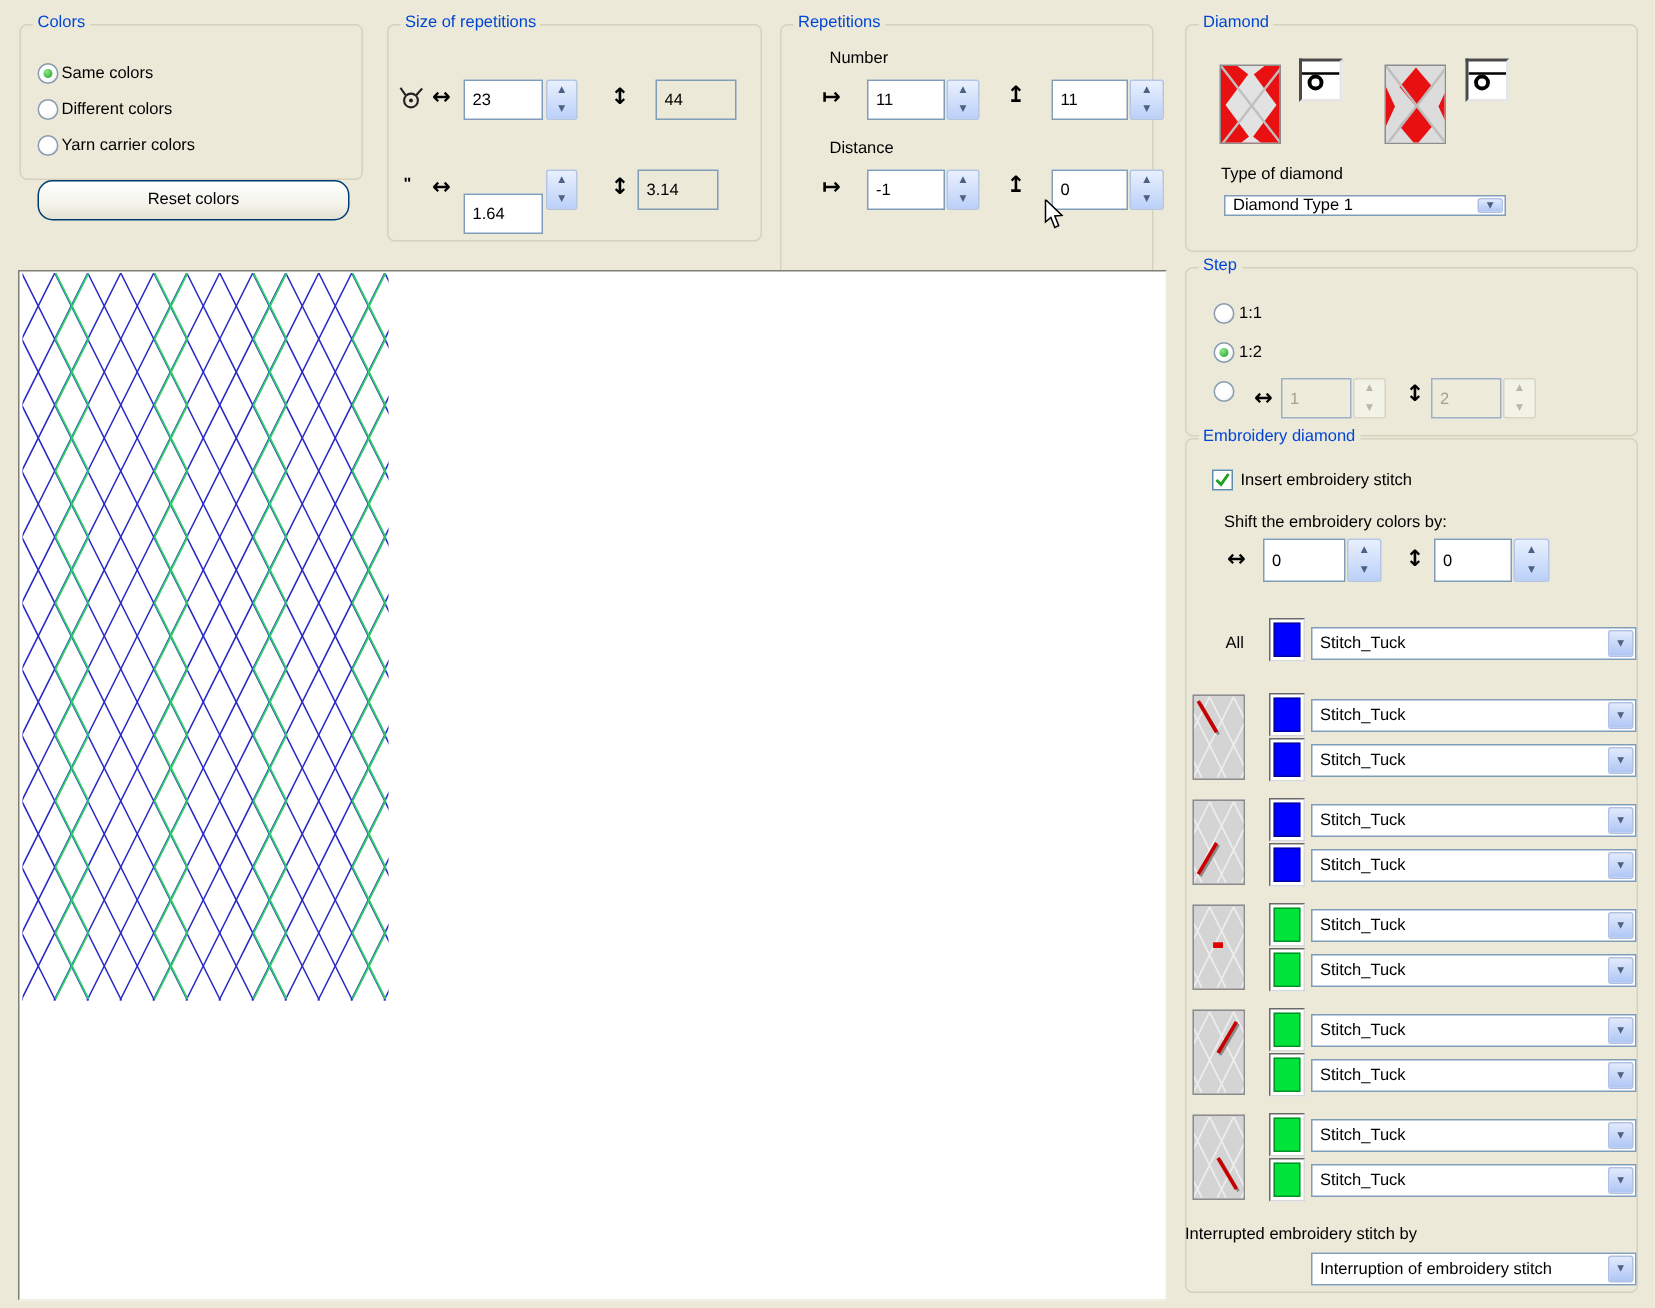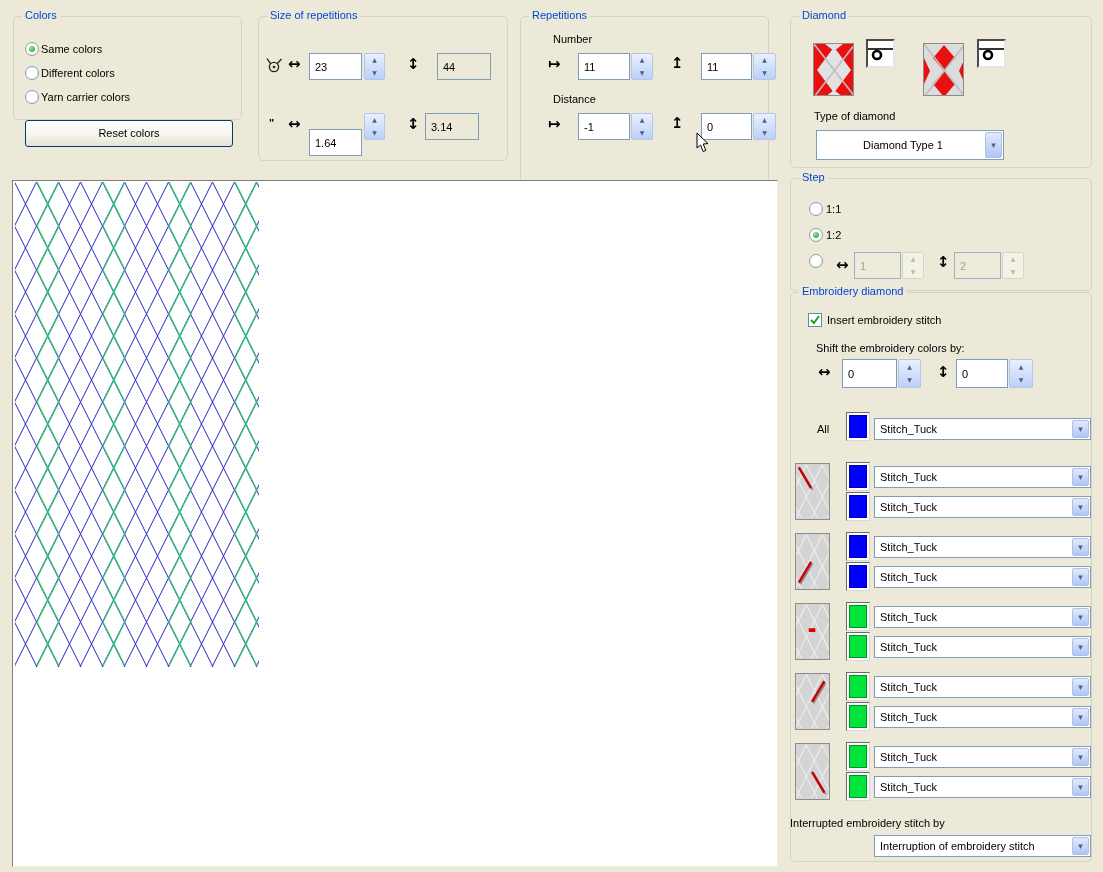--- a/index.html
+++ b/index.html
@@ -133,7 +133,7 @@
     <span class="rlabel" style="left:27px; top:50px;">Different colors</span>
     <span class="radio" style="left:11px; top:73px;"></span>
     <span class="rlabel" style="left:27px; top:74px;">Yarn carrier colors</span>
-    <div class="btn" style="left:11px; top:103px; width:208px; height:27px;">
+    <div class="btn" style="left:11px; top:103px; width:208px; height:27px;border-radius:10px;">
       <span>Reset colors</span>
     </div>
   </div>

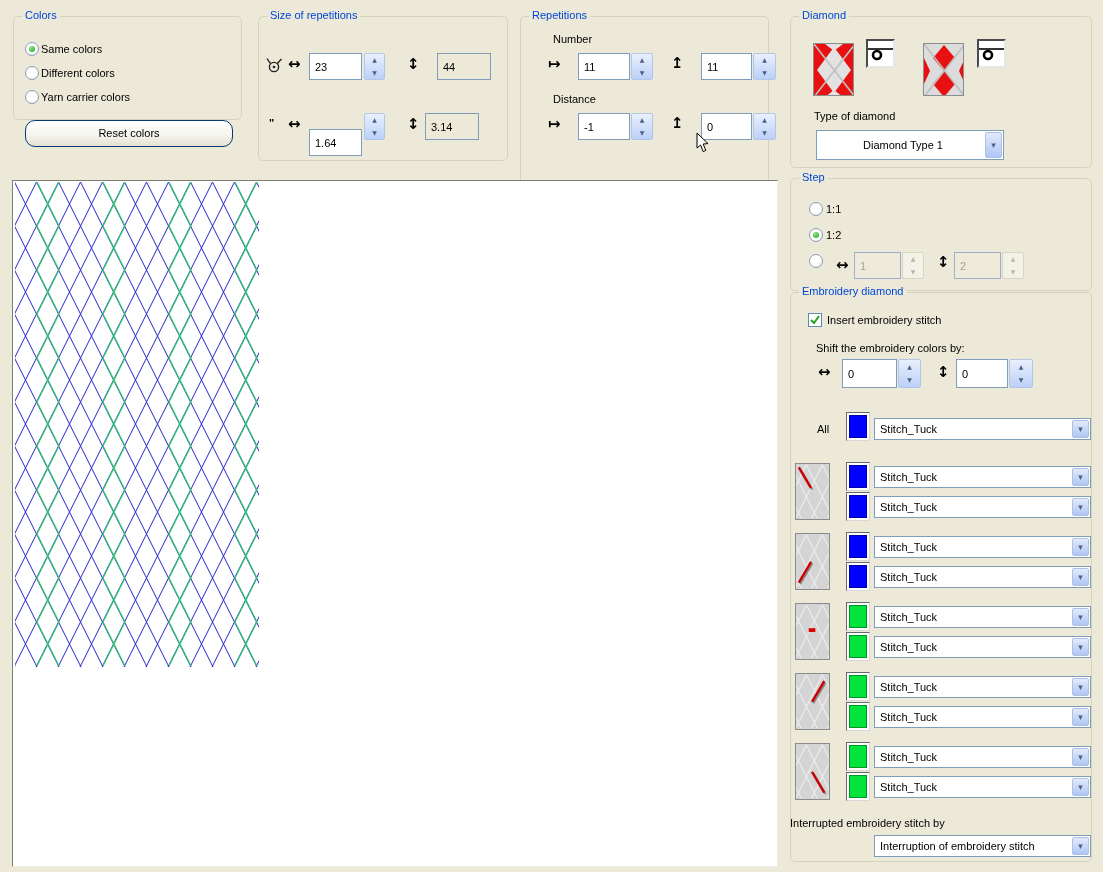--- a/index.html
+++ b/index.html
@@ -227,7 +227,7 @@
       </svg>
     </div>
     <span class="lbl" style="left:23px; top:93px;">Type of diamond</span>
-    <div class="combo" style="left:25px; top:113px; width:188px; height:30px;text-align:center;">
+    <div class="combo" style="left:25px; top:113px; width:188px; height:14px;">
       <span class="ct">Diamond Type 1</span>
     <span class="cbtn">▾</span>
       </div>

